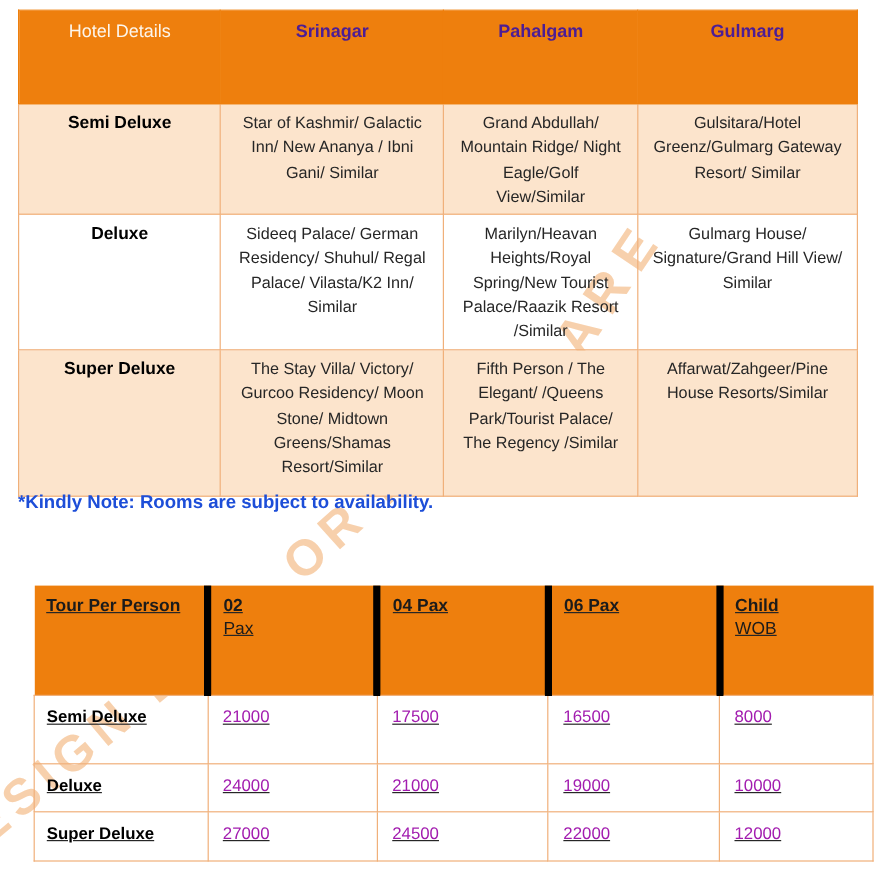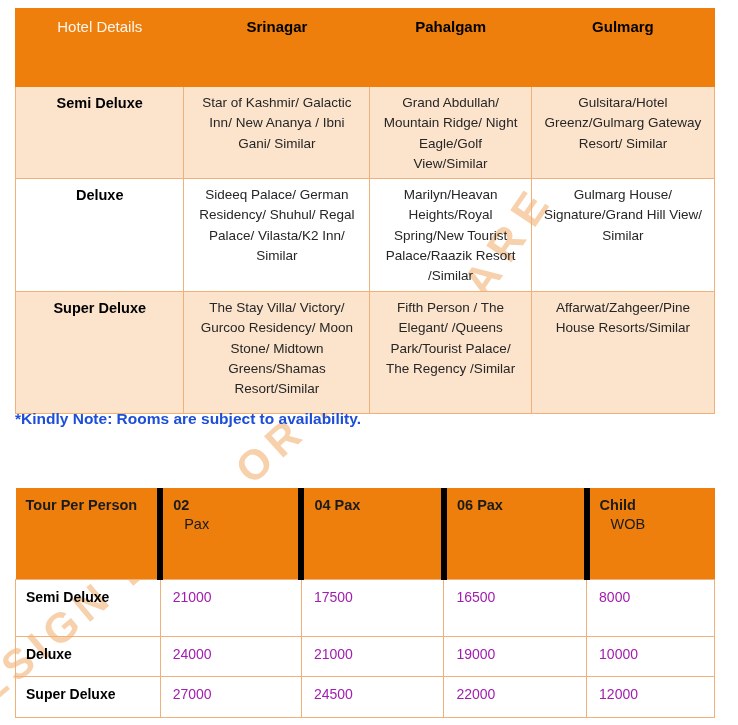--- a/index.html
+++ b/index.html
@@ -36,7 +36,7 @@
   .hotel-table thead th{
     background:#ee7f0d;
     border:1px solid #ee7f0d;
-    color:#000000;
+    color:#4c1d95;
     font-size:15px;
     font-weight:bold;
     text-align:center;

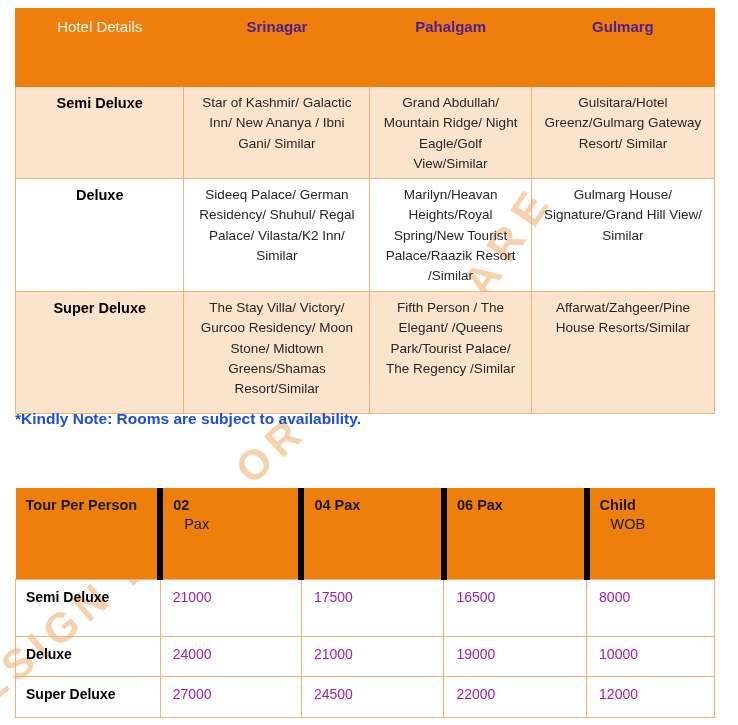--- a/index.html
+++ b/index.html
@@ -72,7 +72,7 @@
   }
 
   
-  .price-table{left:15px;top:488px;width:700px;}
+  .price-table{left:28px;top:488px;width:700px;text-decoration:underline;}
   .price-table th,.price-table td{border:1px solid #f0b07a;}
   .price-table thead th{
     background:#ee7f0d;

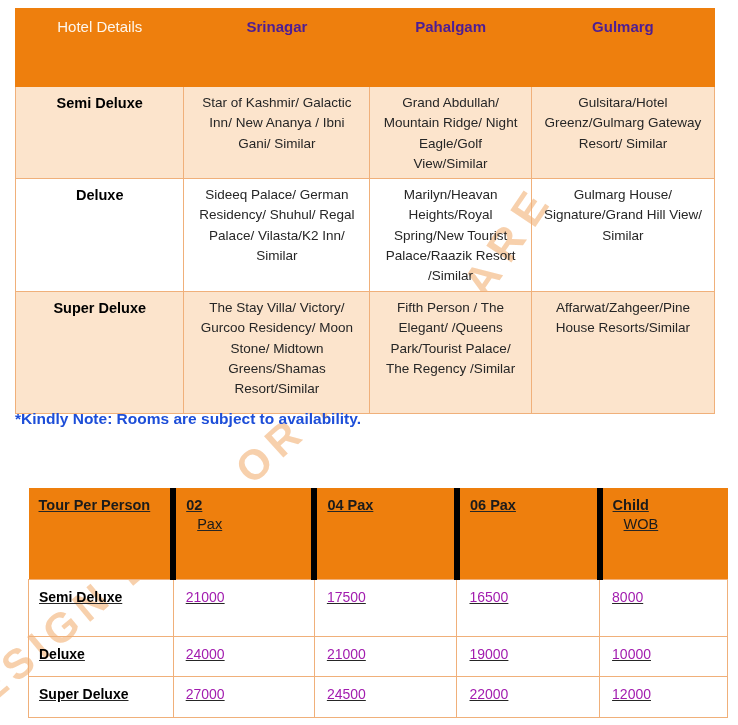--- a/index.html
+++ b/index.html
@@ -87,7 +87,7 @@
     height:82px;
   }
   .price-table thead th:first-child{border-left:none;}
-  .price-table thead th .sub{display:block;font-weight:400;margin-top:3px;margin-left:11px;}
+  .price-table thead th .sub{display:block;font-weight:400;margin-top:3px;}
   .price-table tbody th{
     font-size:14px;font-weight:bold;color:#000;
     text-align:left;vertical-align:top;padding:9px 0 0 10px;

